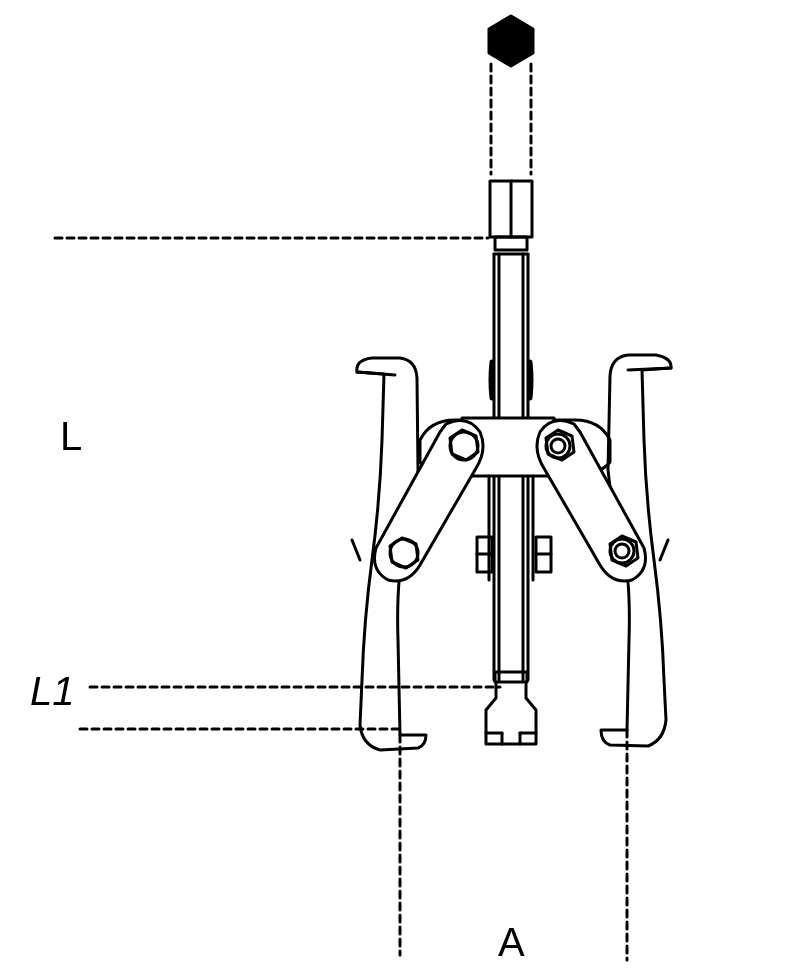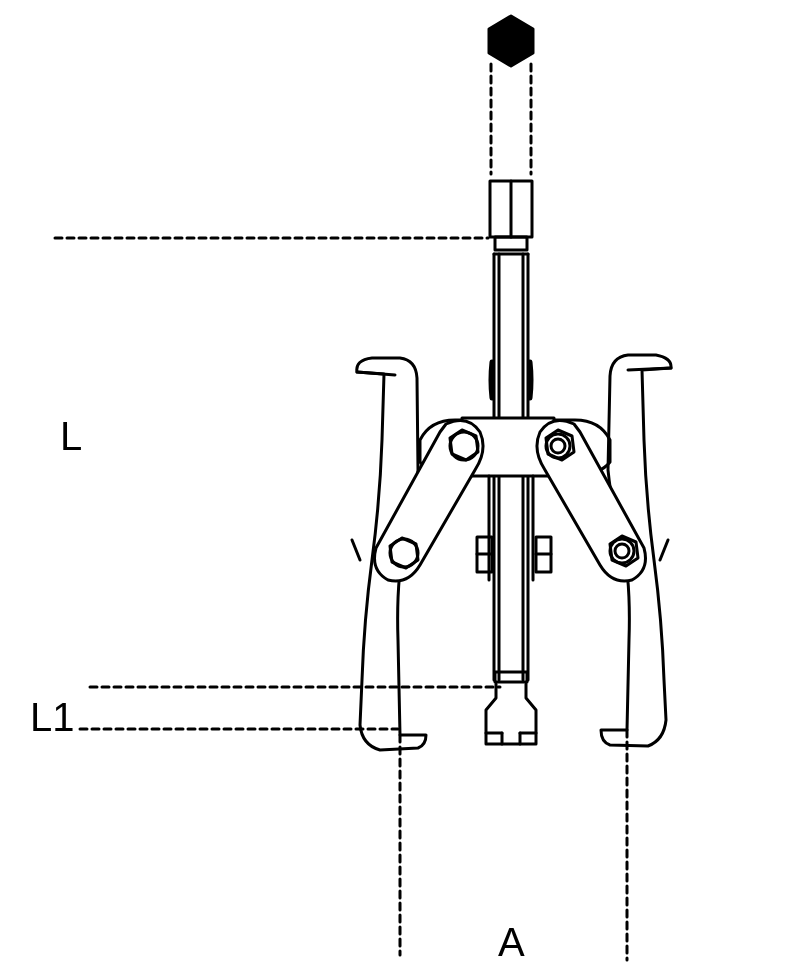--- a/index.html
+++ b/index.html
@@ -106,7 +106,7 @@
 </svg>
 
 <div class="lbl" style="left:60px; top:416px;">L</div>
-<div class="lbl" style="left:30px; top:697px;">L1</div>
+<div class="lbl" style="left:30px; top:671px;font-style:italic;">L1</div>
 <div class="lbl" style="left:498px; top:922px;">A</div>
 
 </body></html>

